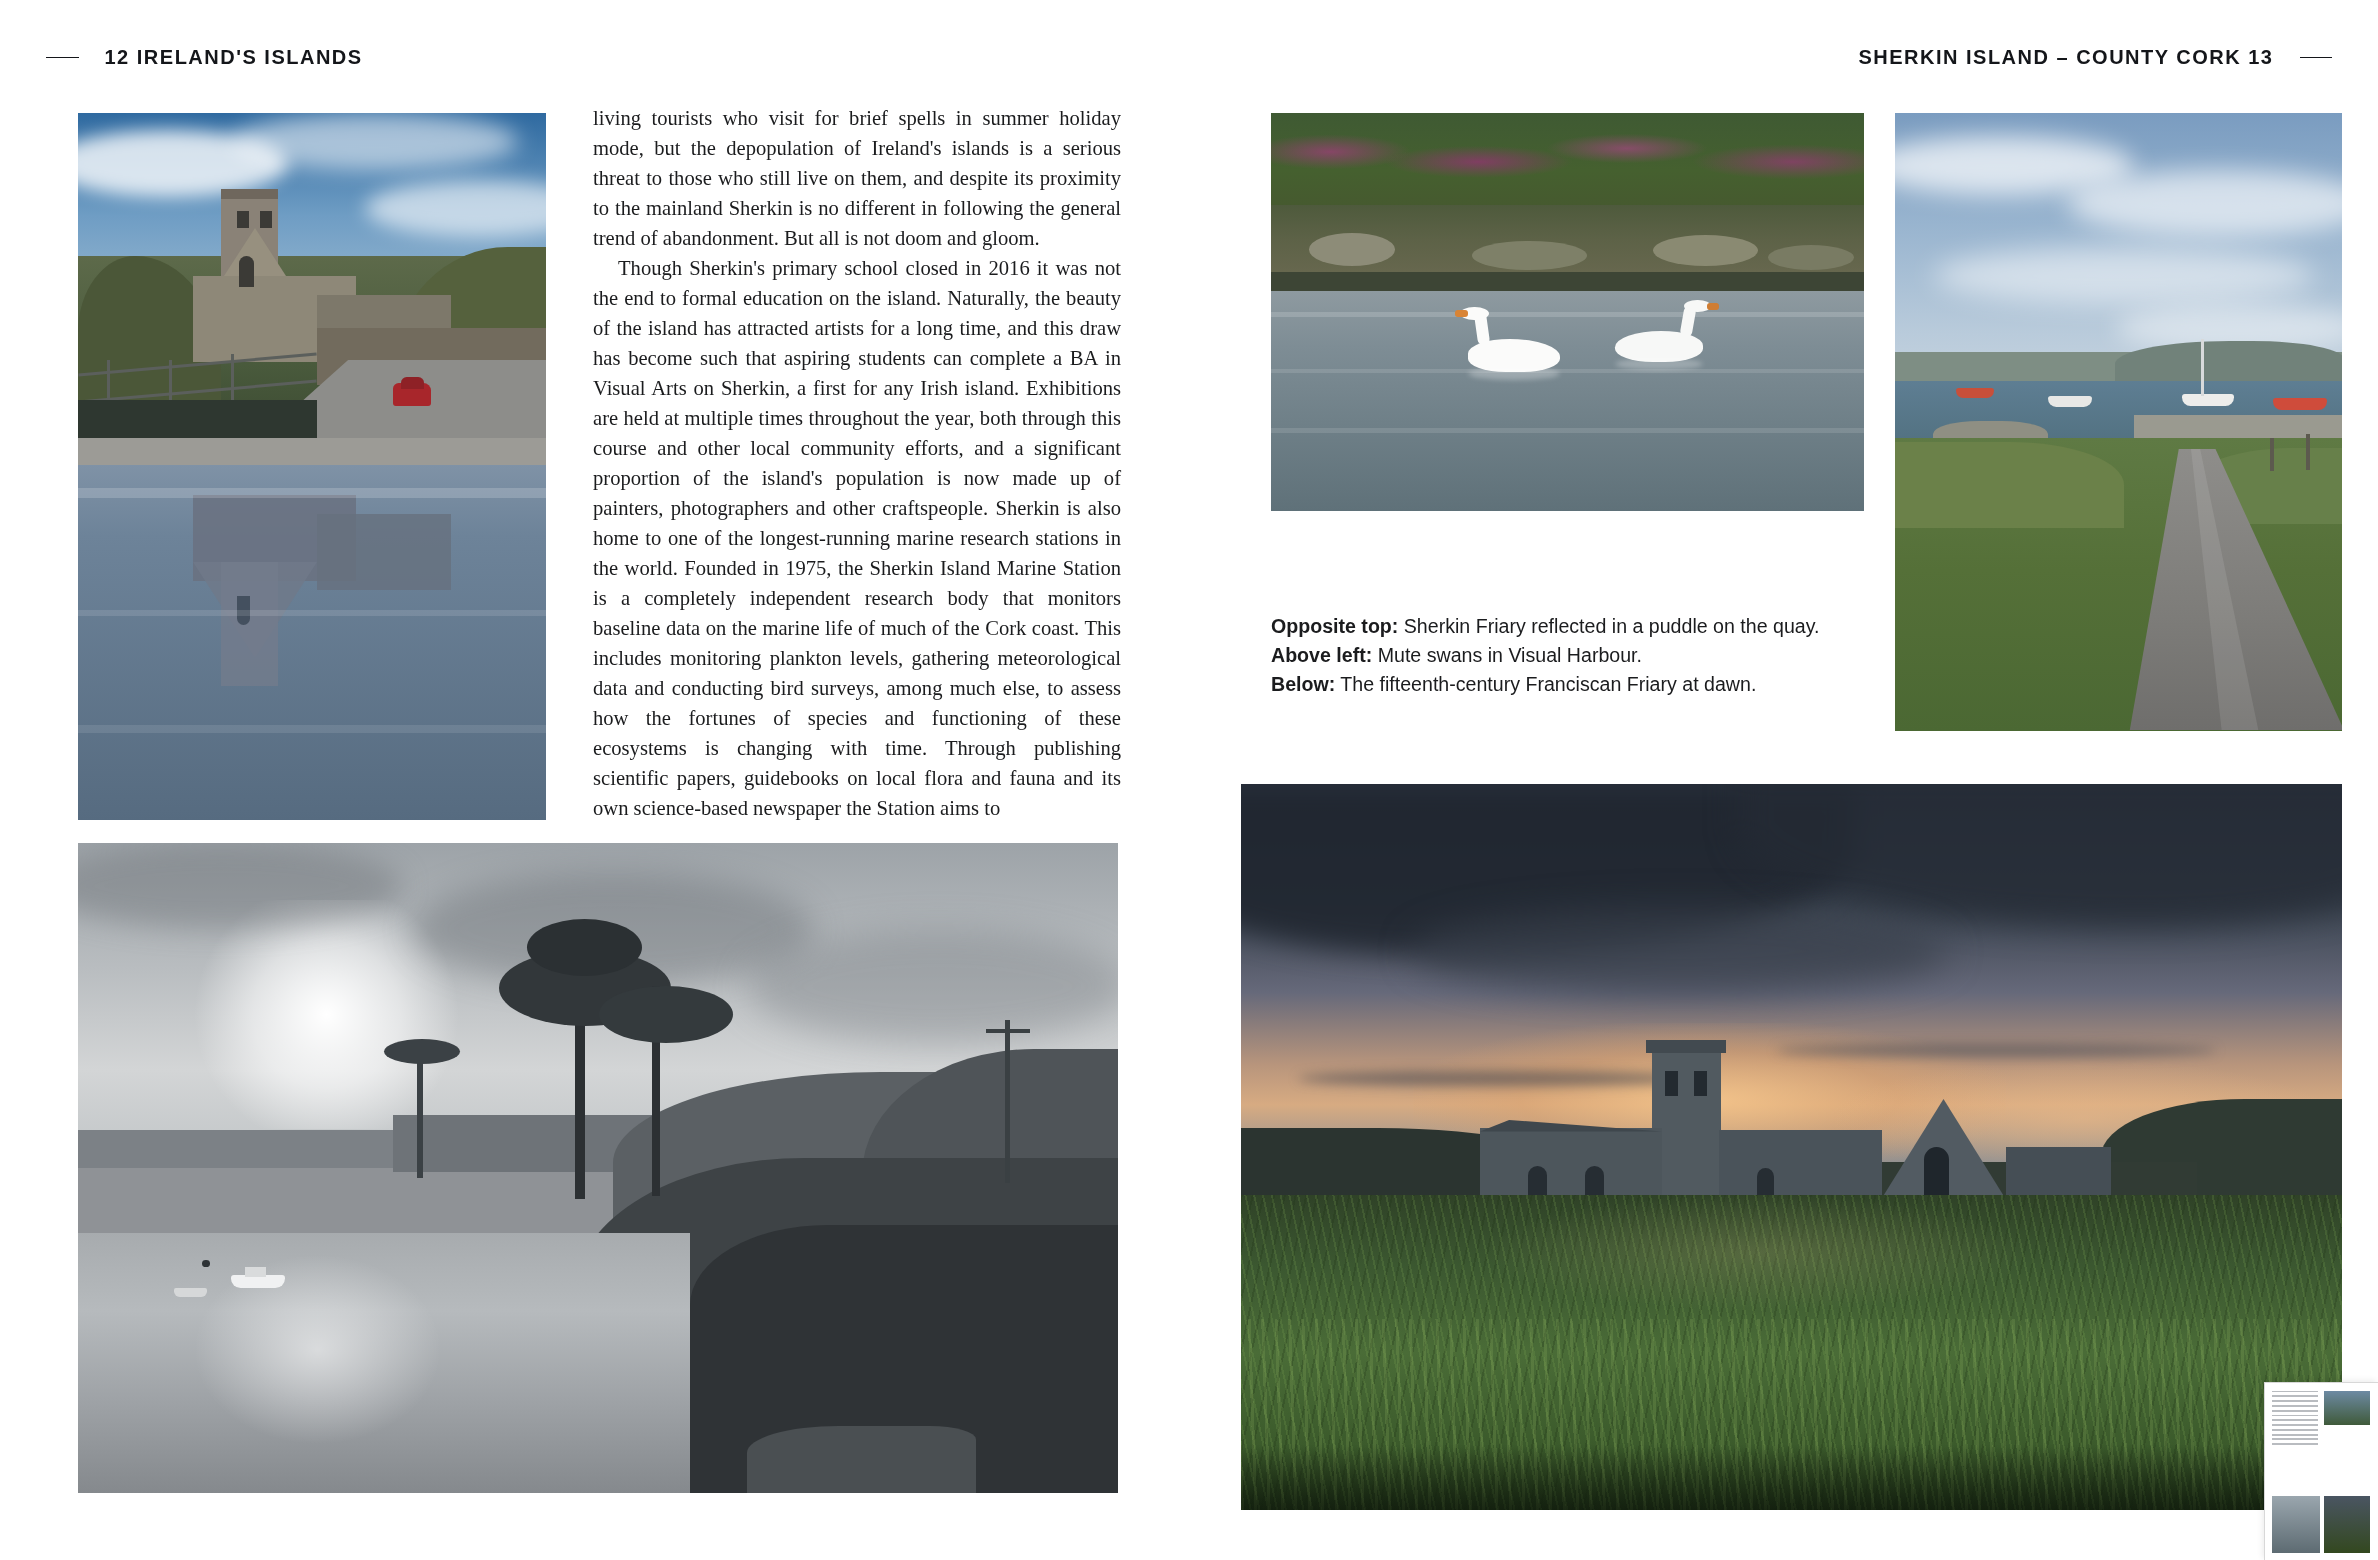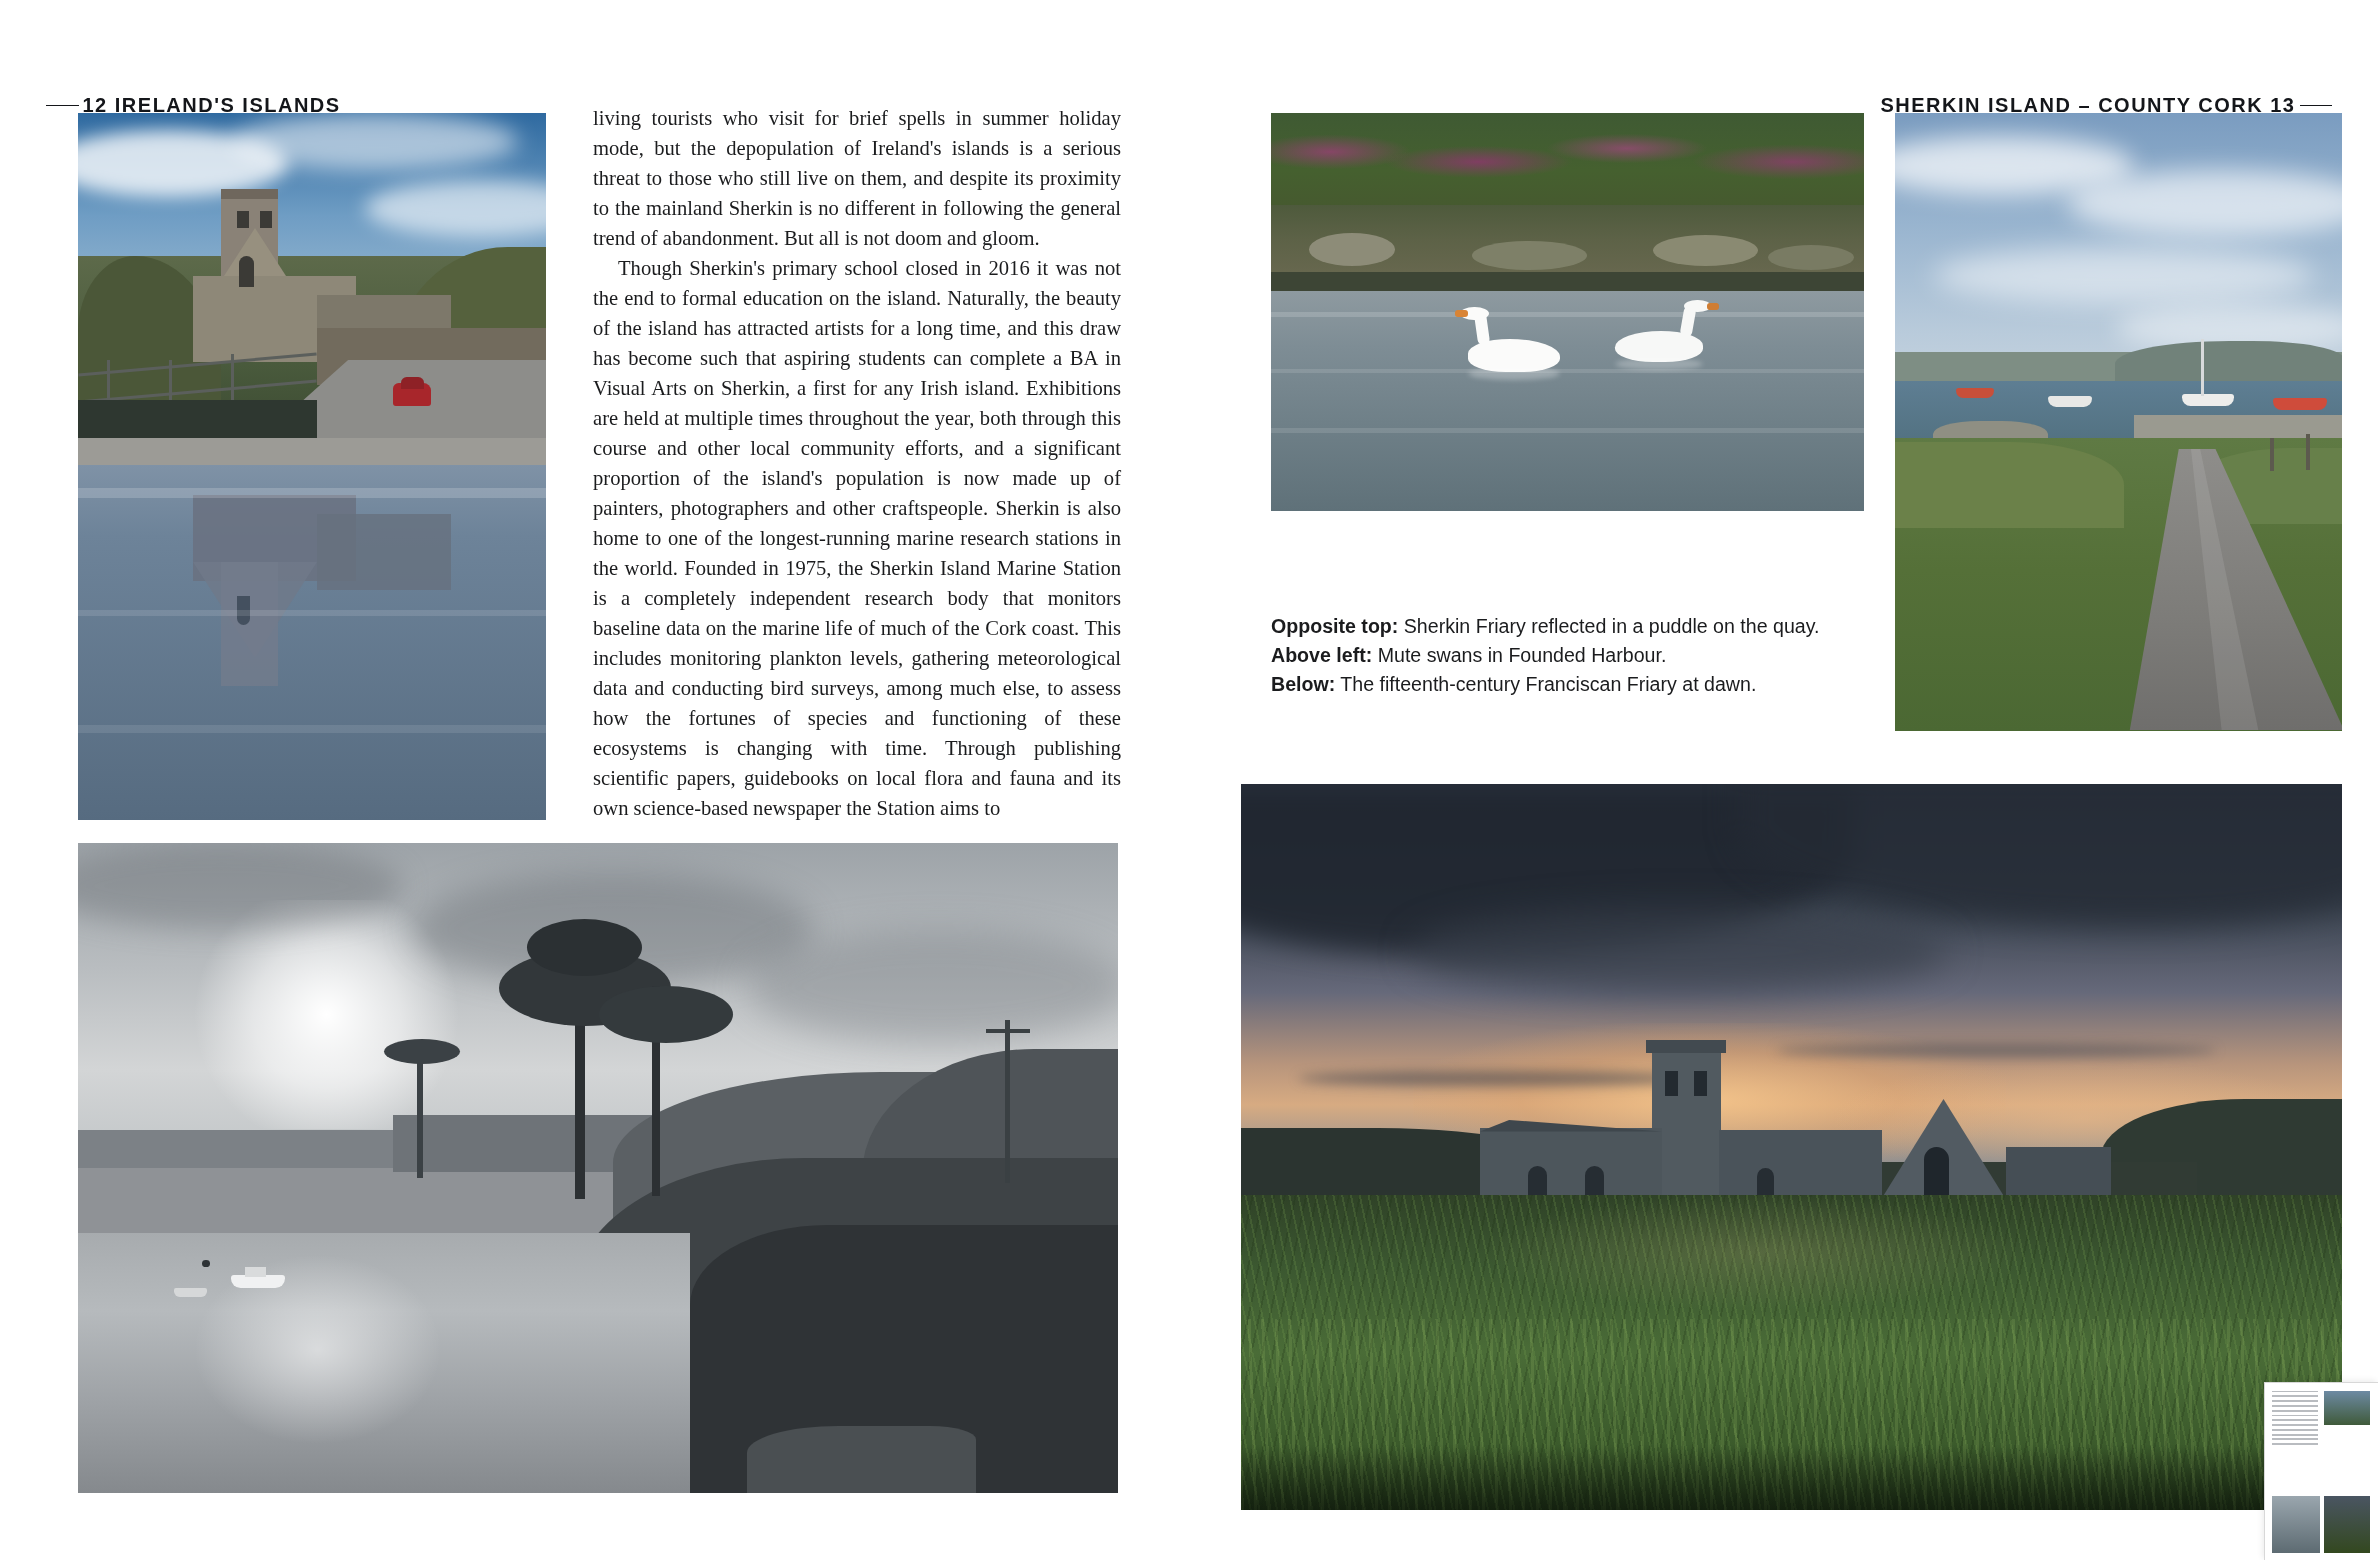--- a/index.html
+++ b/index.html
@@ -26,9 +26,8 @@
     color: #14161a;
     display: flex;
     align-items: center;
-    gap: 4px;
+    gap: 26px;
     white-space: nowrap;
-    margin-top: 48px;
   }
   .runhead.left { left: 46px; }
   .runhead.right { right: 46px; }

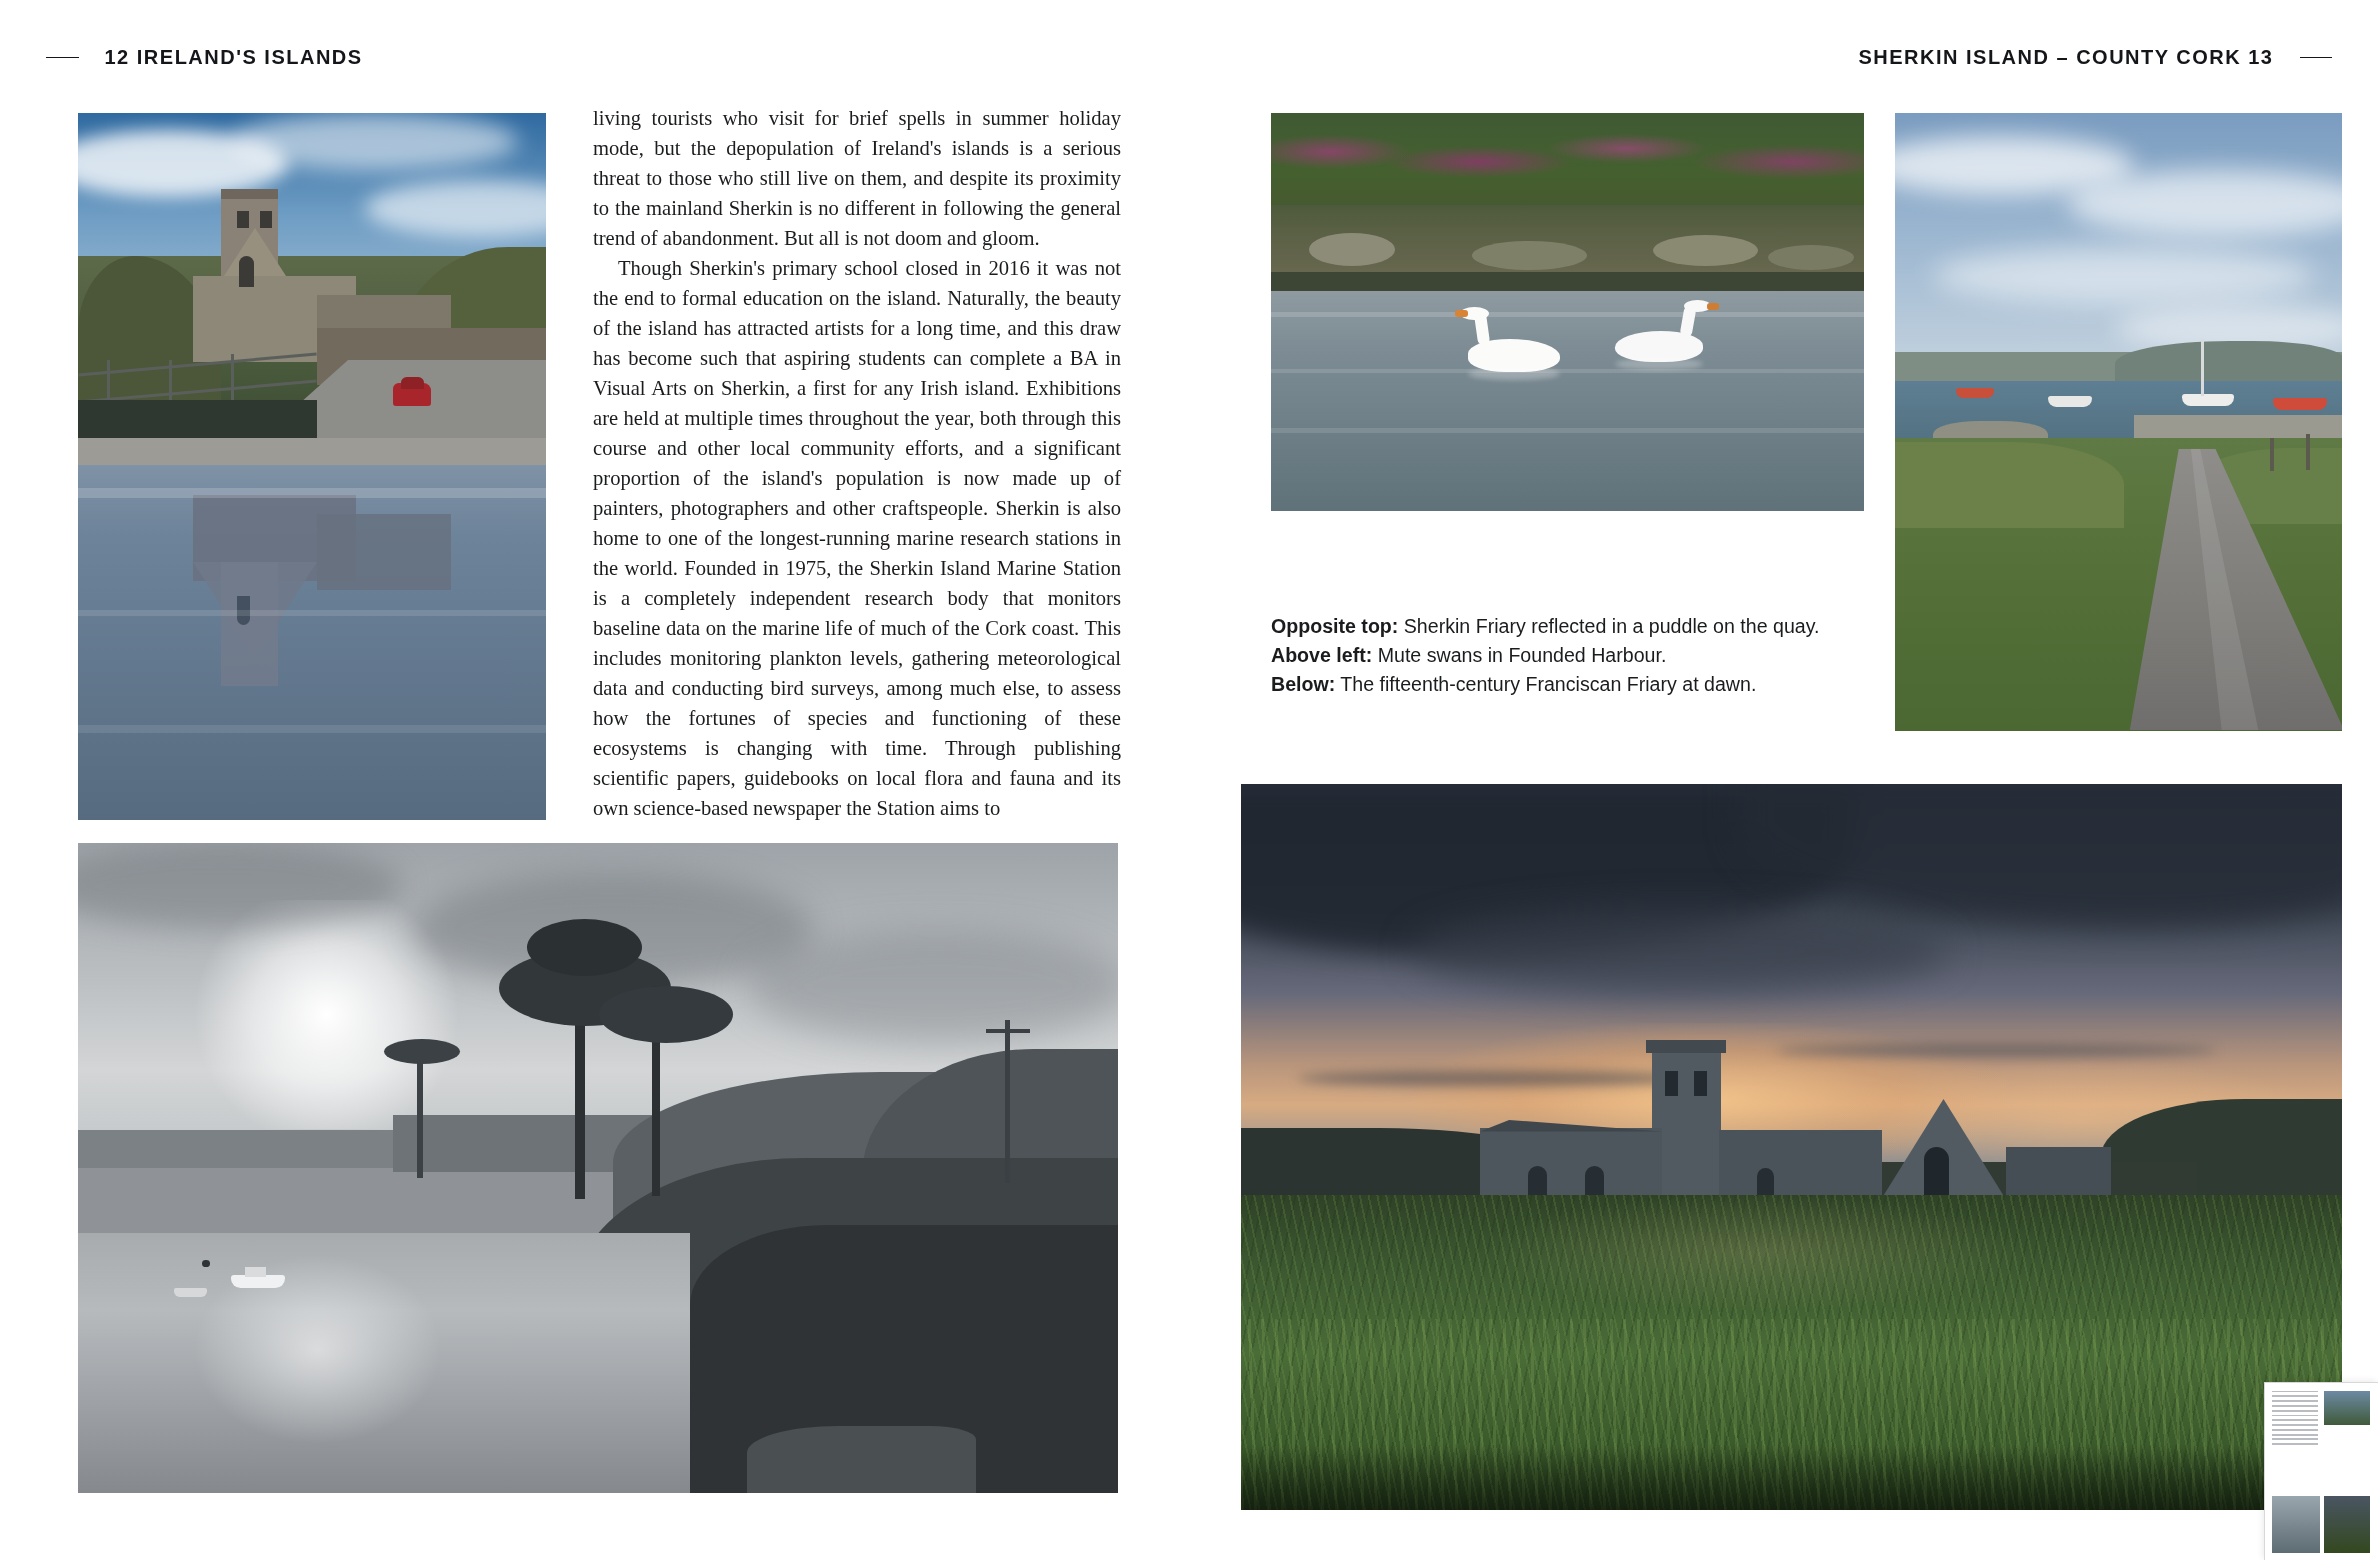--- a/index.html
+++ b/index.html
@@ -292,7 +292,7 @@
   </div>
   <div class="line">
     <b>Above left:</b>
-    <span>Mute swans in Founded Harbour.</span>
+    <span>Mute swans in Visual Harbour.</span>
   </div>
   <div class="line">
     <b>Below:</b>

